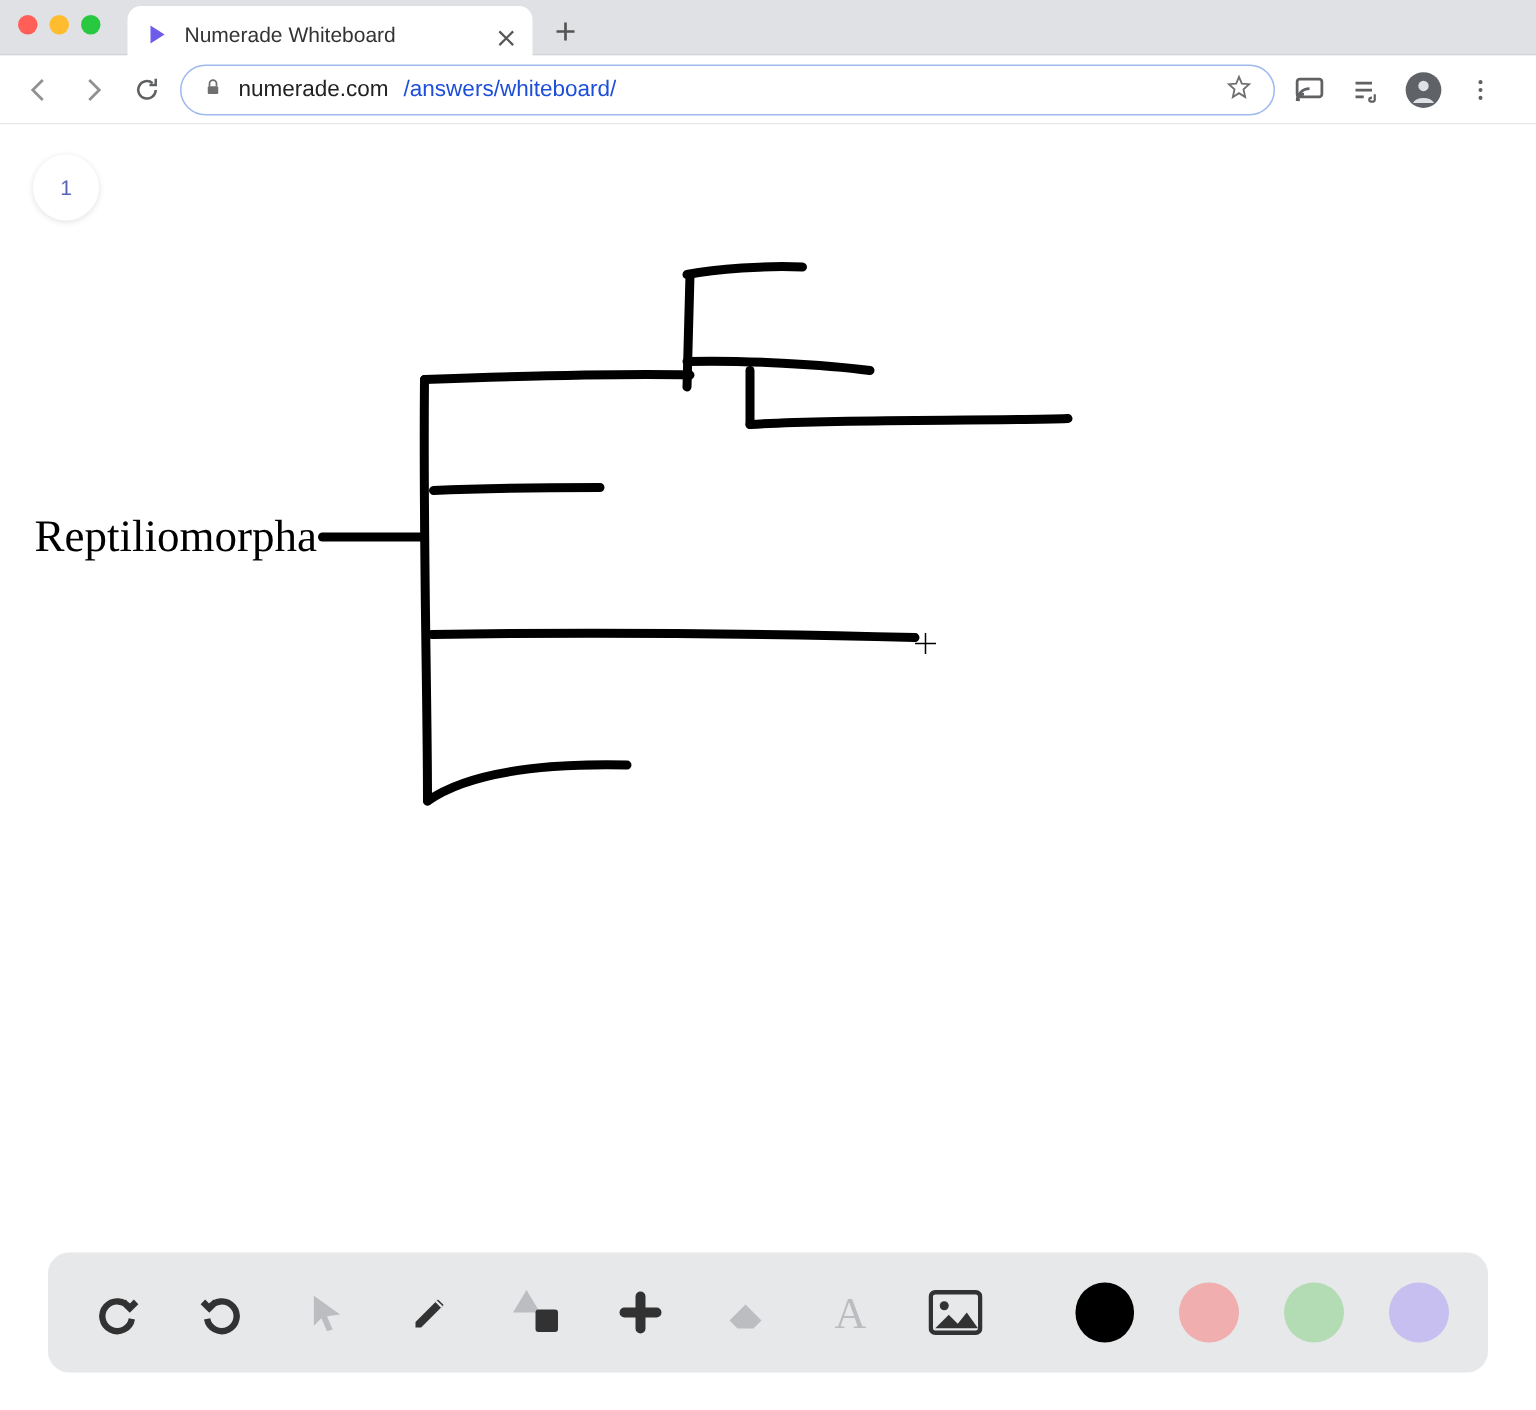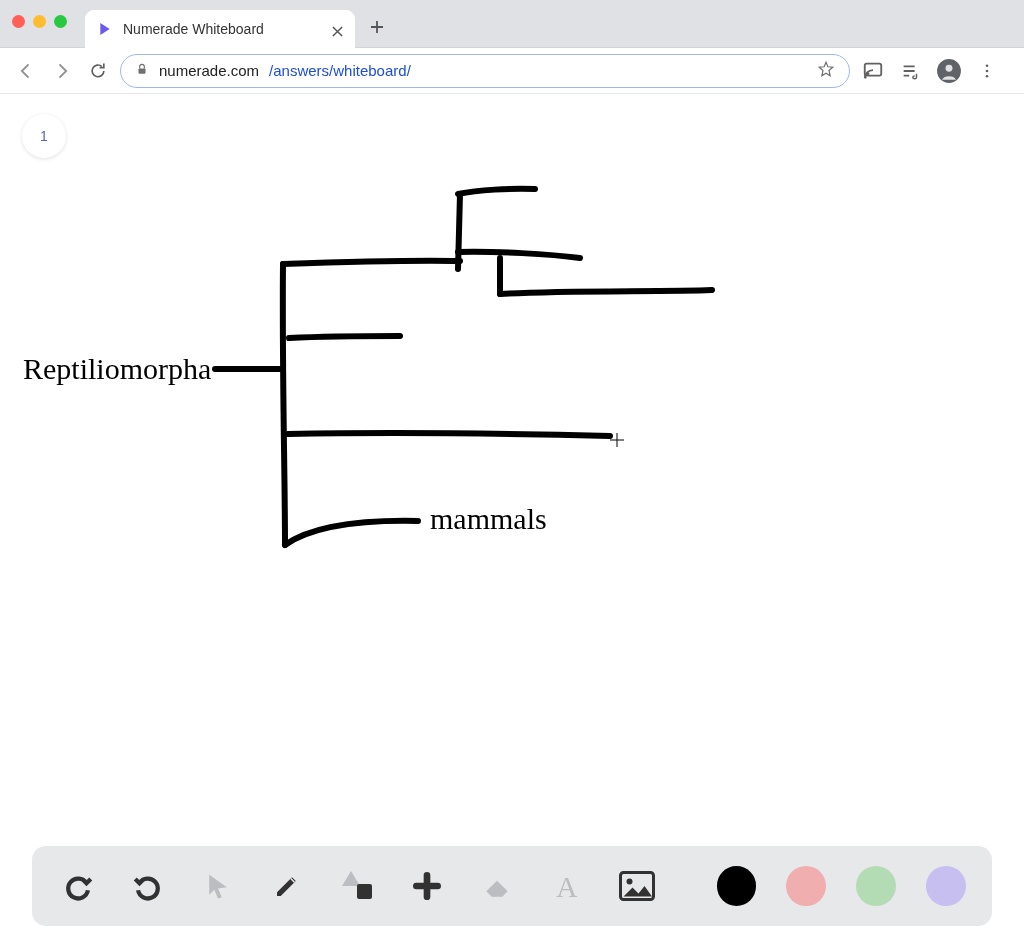--- a/index.html
+++ b/index.html
@@ -13,7 +13,7 @@
   }
   
   .titlebar {
-    height: 48px;
+    height: 37px;
     background: #dfe1e4;
     border-bottom: 1px solid #d2d3d6;
     display: flex;

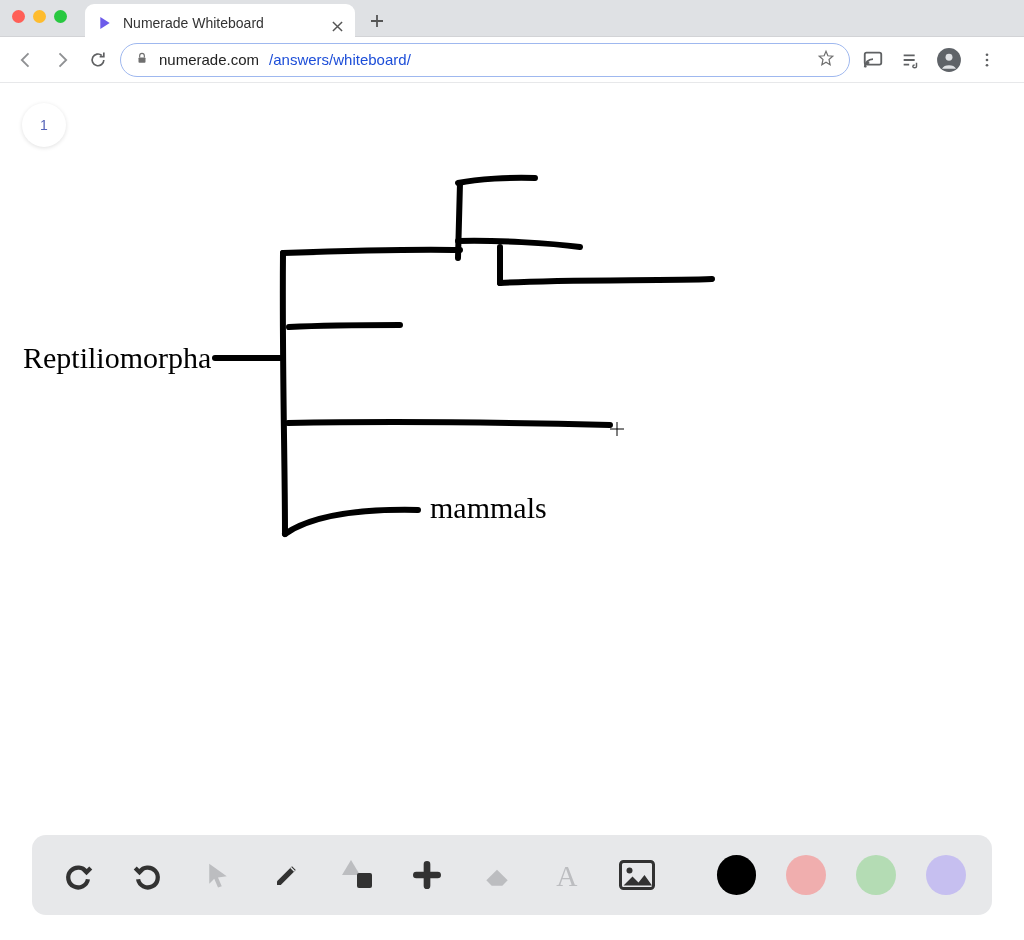--- a/index.html
+++ b/index.html
@@ -289,7 +289,6 @@
   </svg>
 
   <div class="wb-text" style="top:258px;left:23px;">Reptiliomorpha</div>
-  <div class="wb-text" style="top:408px;left:430px;">mammals</div>
 
   <span class="cursor-cross">
     <svg viewBox="0 0 14 14">

